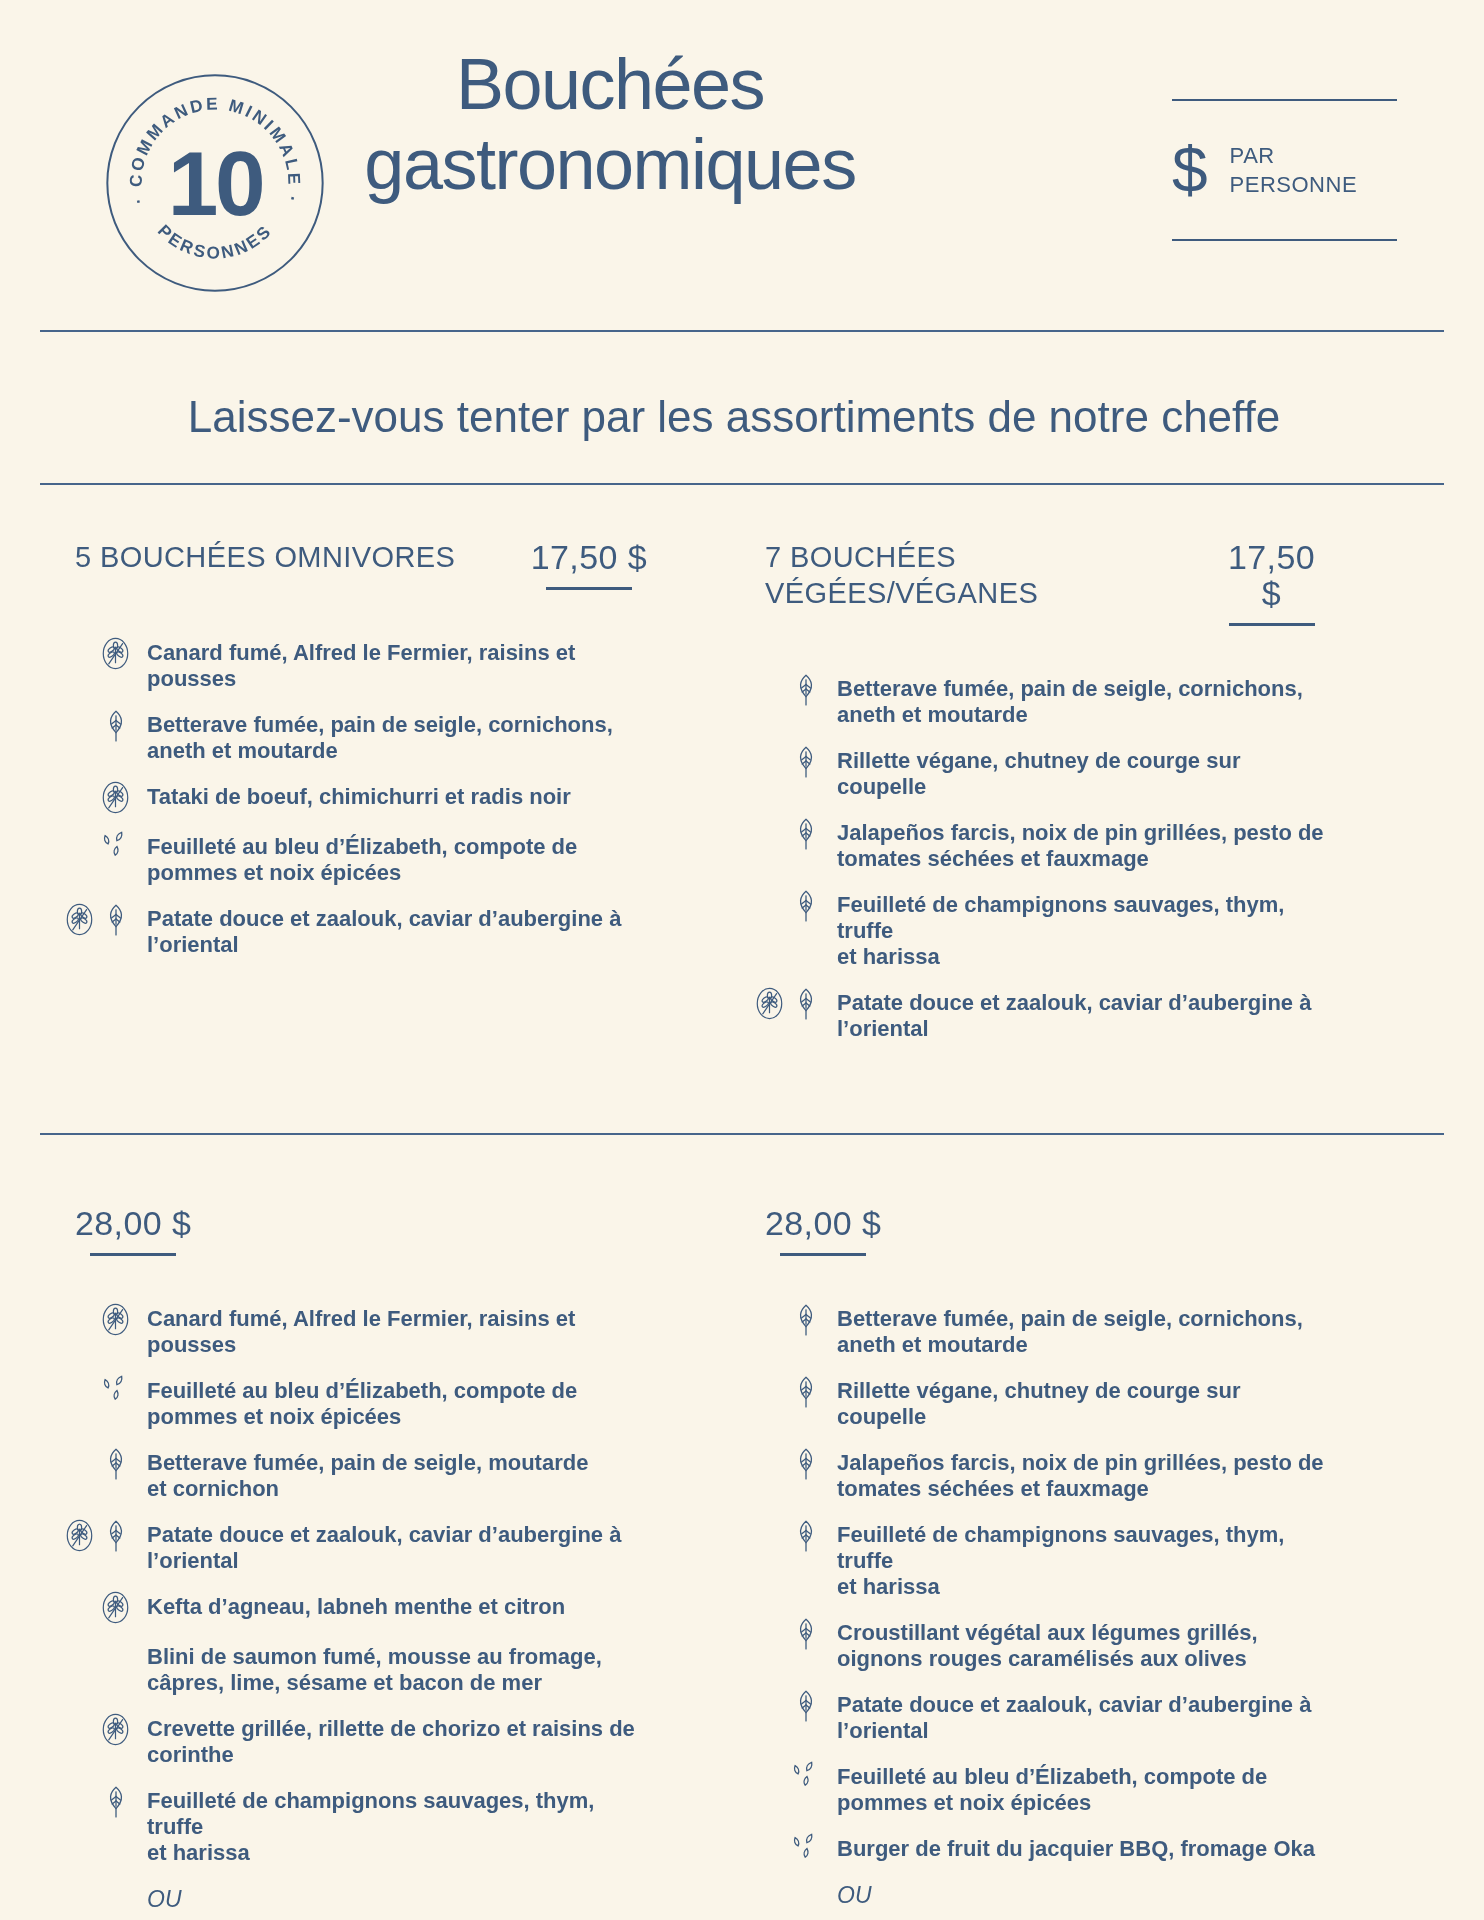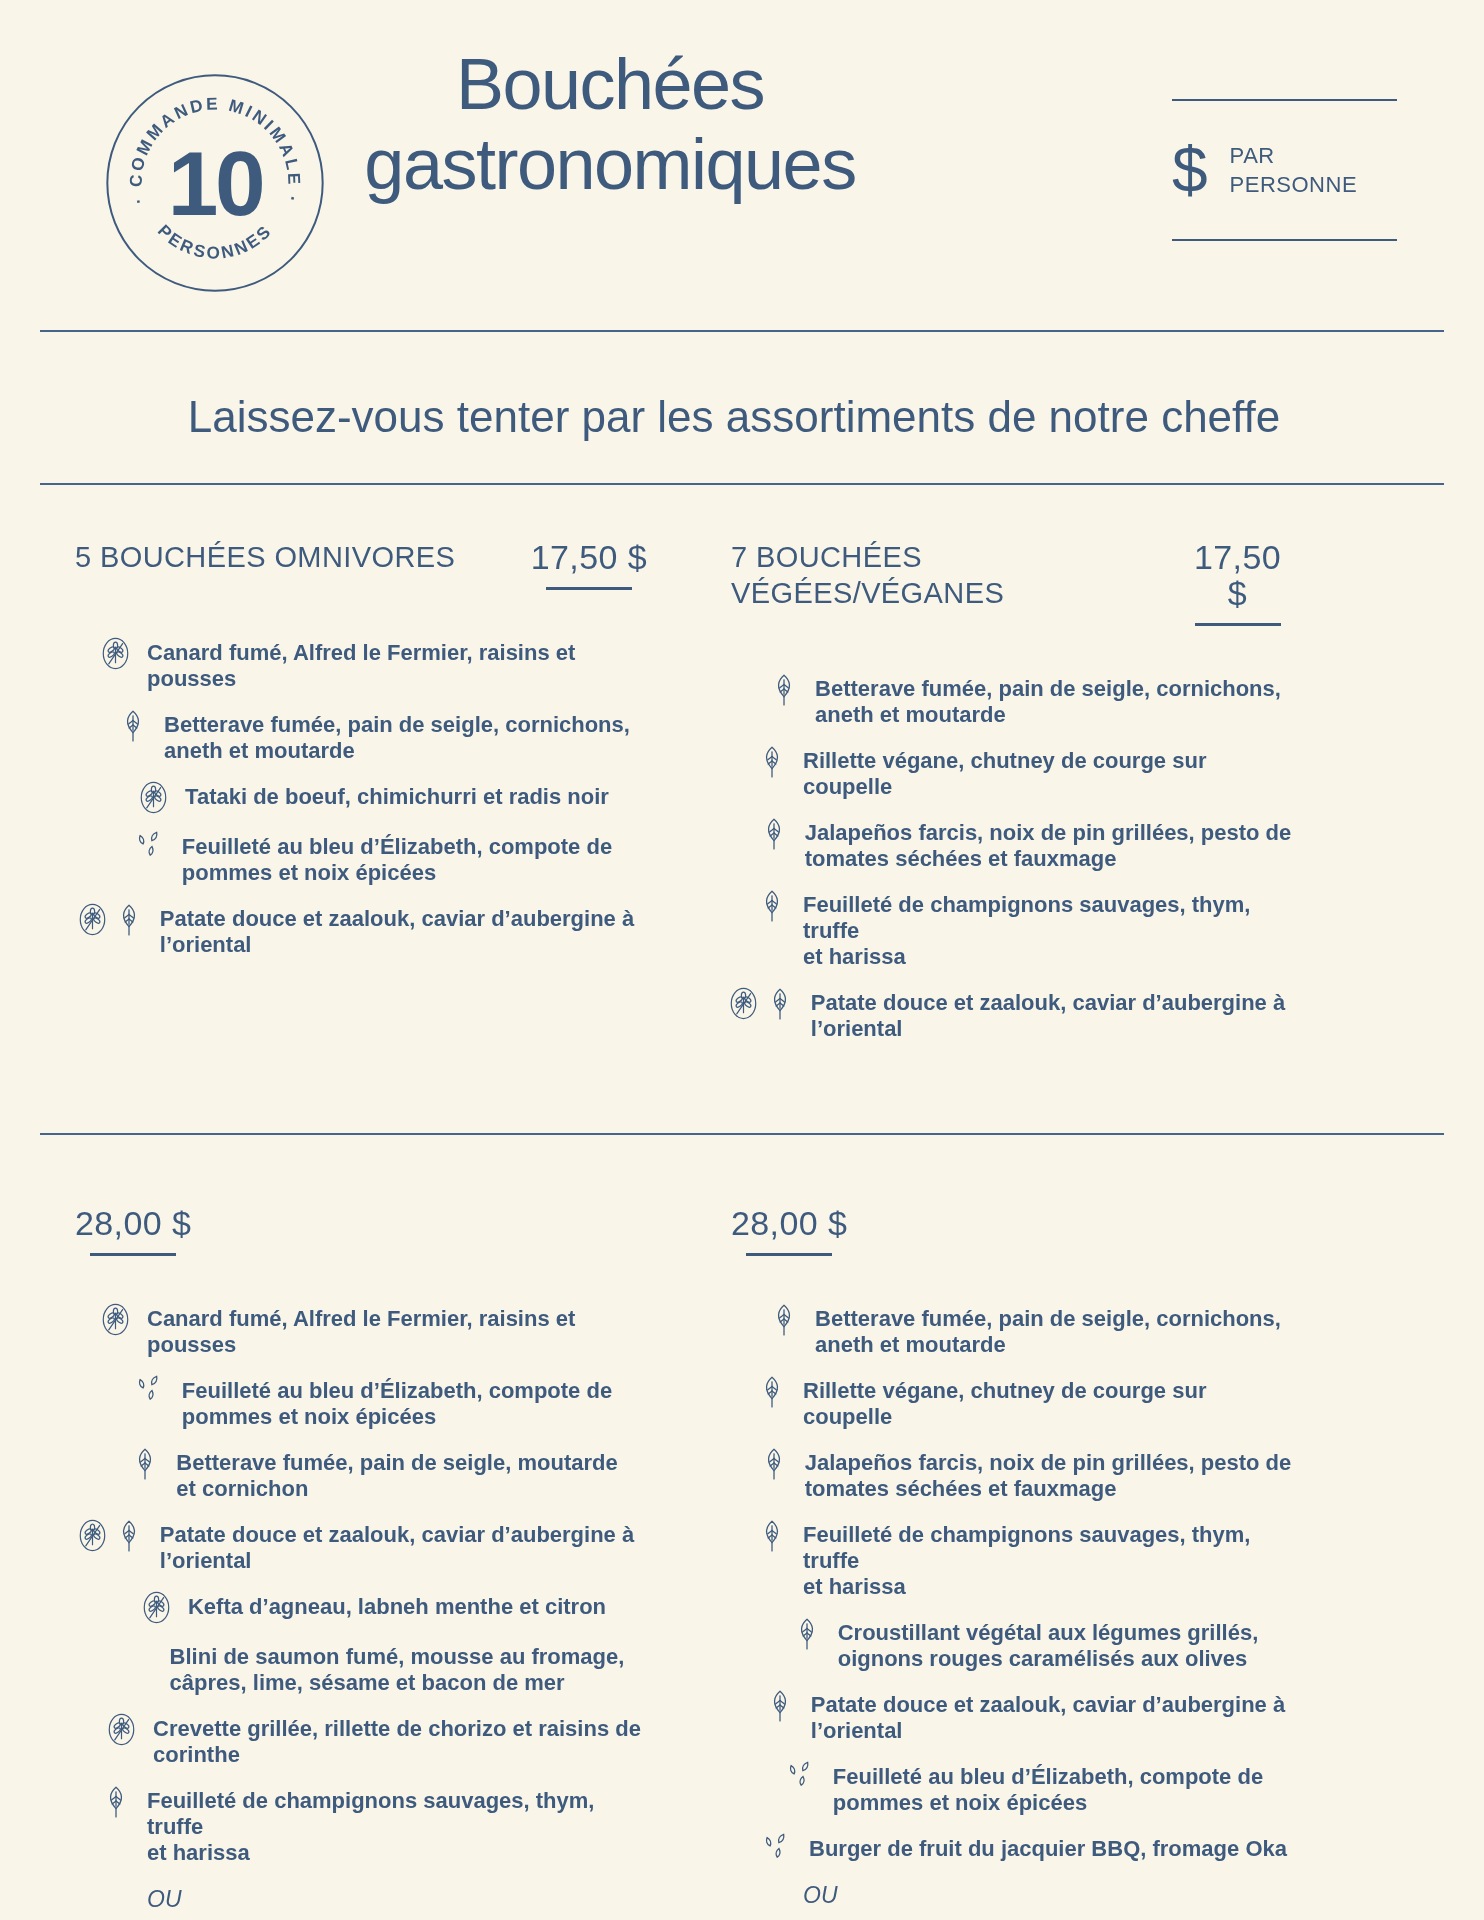--- a/index.html
+++ b/index.html
@@ -46,7 +46,7 @@
   }
   
   .grid{
-    display:grid;grid-template-columns:572px 562px;column-gap:84px;
+    display:grid;grid-template-columns:572px 562px;column-gap:118px;
     margin:0 75px;
   }
   .grid-top{padding:54px 0 71px 0;}

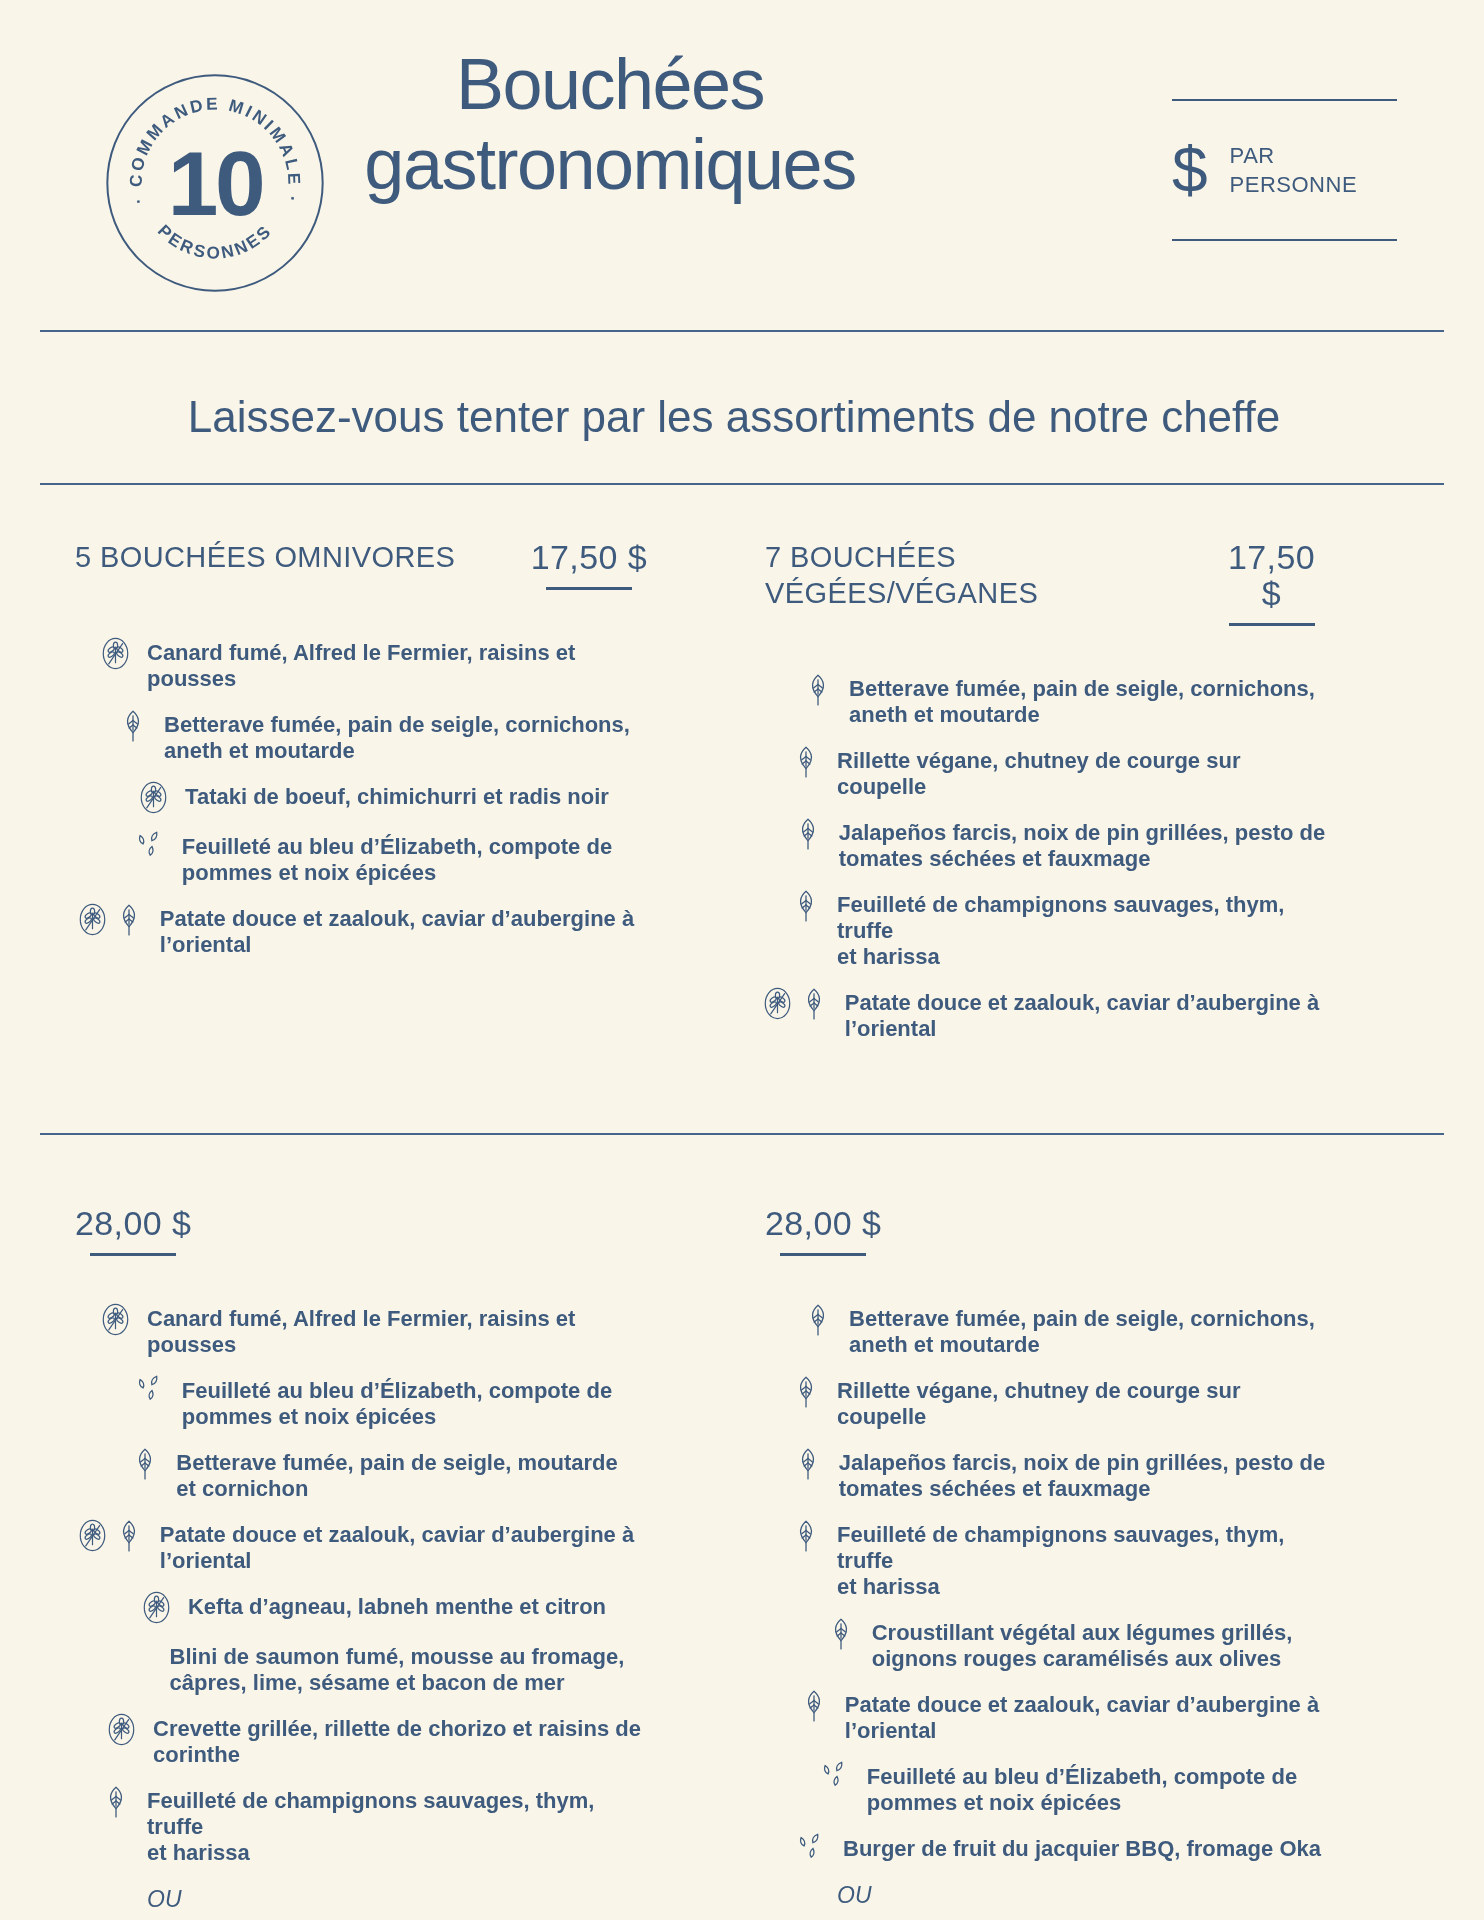--- a/index.html
+++ b/index.html
@@ -60,7 +60,7 @@
   .sec-price{font-size:34px;font-weight:500;line-height:36px;letter-spacing:0.4px;}
   .price-underline{width:86px;height:3px;background:var(--ink);margin:12px auto 0 auto;}
   .items{list-style:none;margin:50px 0 0 0;padding:0;}
-  .item{display:flex;margin-bottom:20px;justify-content:center;}
+  .item{display:flex;margin-bottom:20px;}
   .icons{
     width:54px;min-width:54px;display:flex;justify-content:flex-end;
     gap:10px;margin-right:18px;margin-top:-3px;flex-shrink:0;

